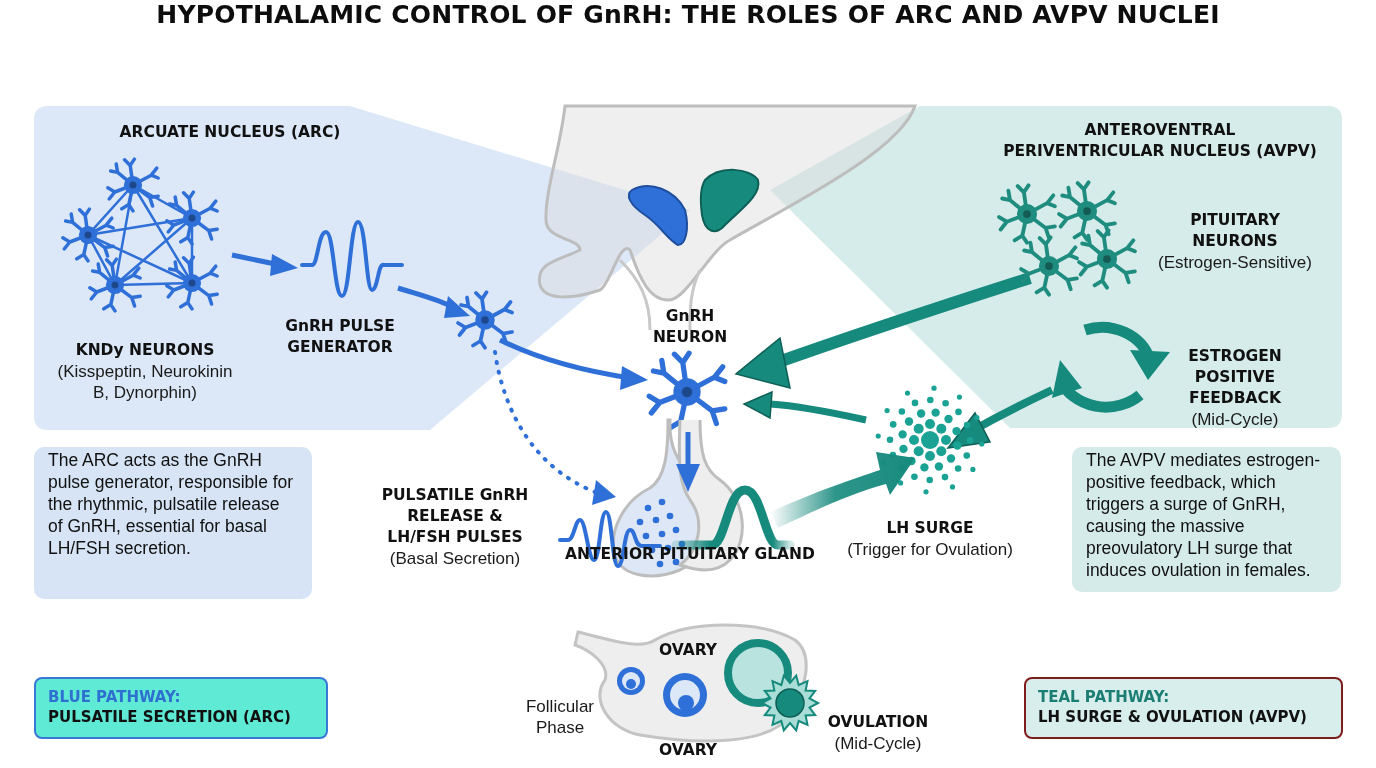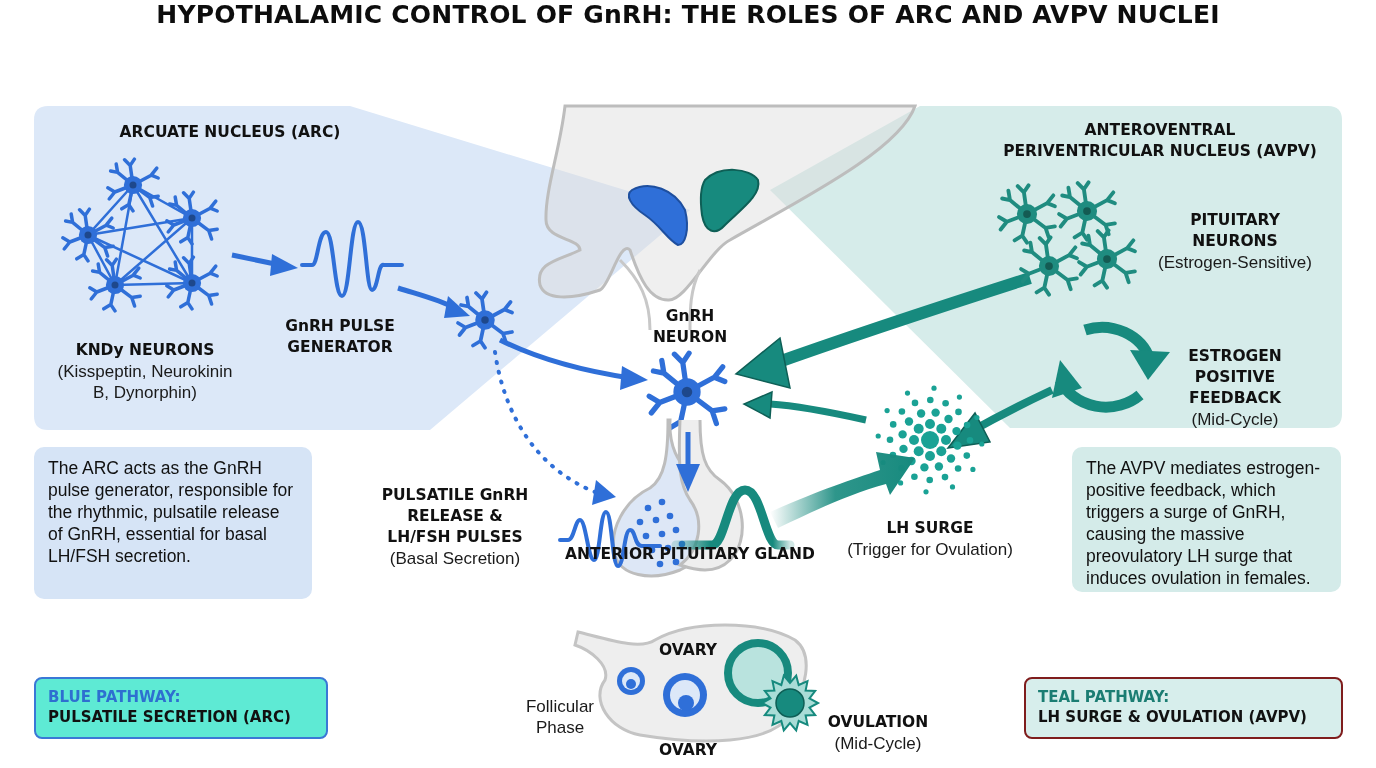--- a/index.html
+++ b/index.html
@@ -11,7 +11,7 @@
   .lbl { position:absolute; text-align:center; font-family:"DejaVu Sans", sans-serif; }
   .hd { font-weight:bold; font-size:15.5px; line-height:21px; color:#111; }
   .sub { font-size:17px; line-height:21px; color:#1a1a1a; font-family:"Liberation Sans", sans-serif; }
-  .txtbox { position:absolute; border-radius:10px; padding:10px 14px; box-sizing:border-box;
+  .txtbox { position:absolute; border-radius:10px; padding:2px 14px; box-sizing:border-box;
             font-family:"Liberation Sans", sans-serif; font-size:17.5px; line-height:22px; color:#111; }
   #arc-info { left:34px; top:447px; width:278px; height:152px; background:#d6e4f6; }
   #avpv-info { left:1072px; top:447px; width:269px; height:145px; background:#d4ebe9; }

